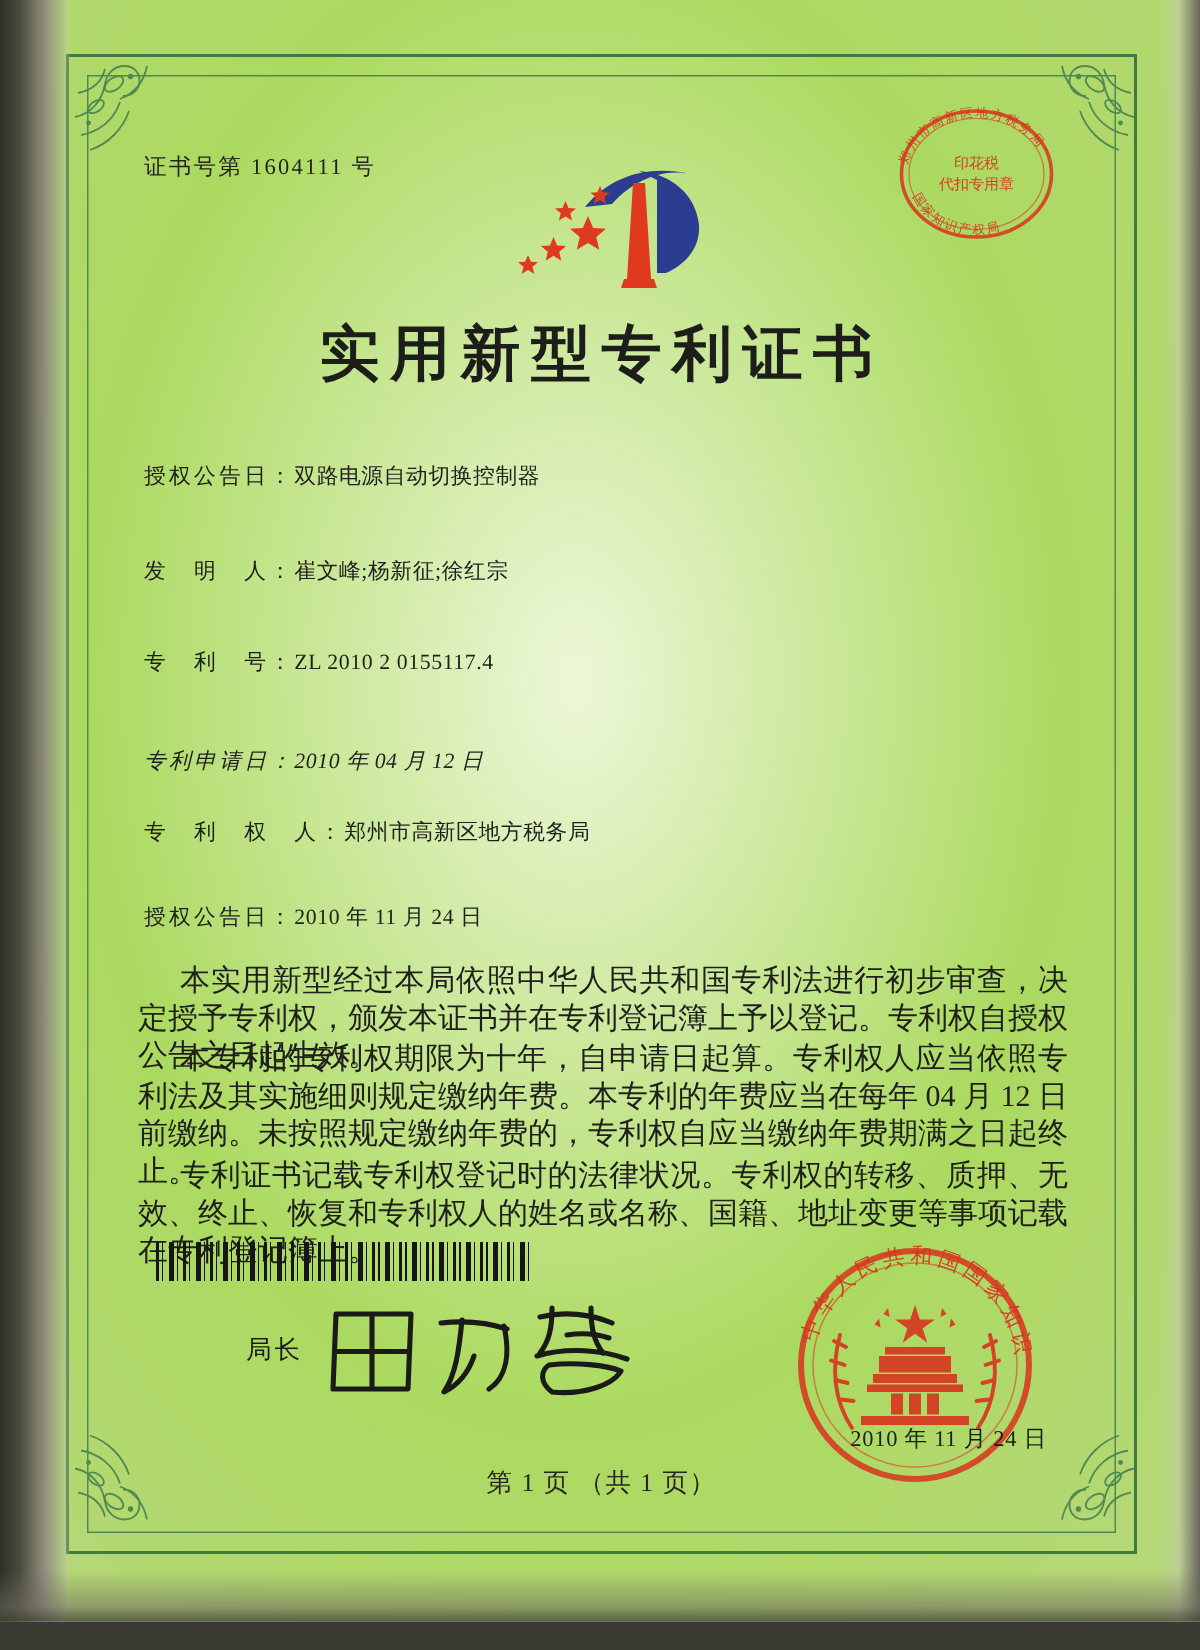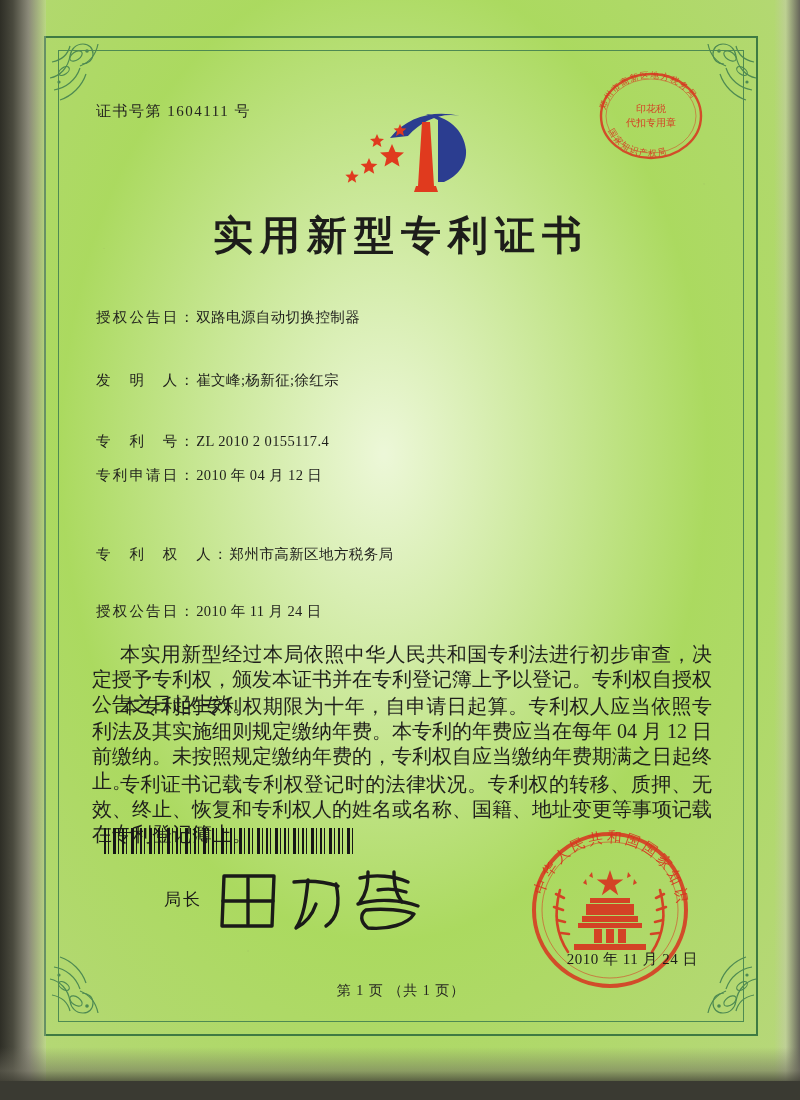--- a/index.html
+++ b/index.html
@@ -134,7 +134,7 @@
   #f-name    { top: 258px; }
   #f-inv     { top: 321px; text-align: right; }
   #f-patno   { top: 382px; }
-  #f-appdate { top: 416px; }
+  #f-appdate { top: 448px; font-style: italic; }
   #f-owner   { top: 495px; }
   #f-pubdate { top: 552px; }
 

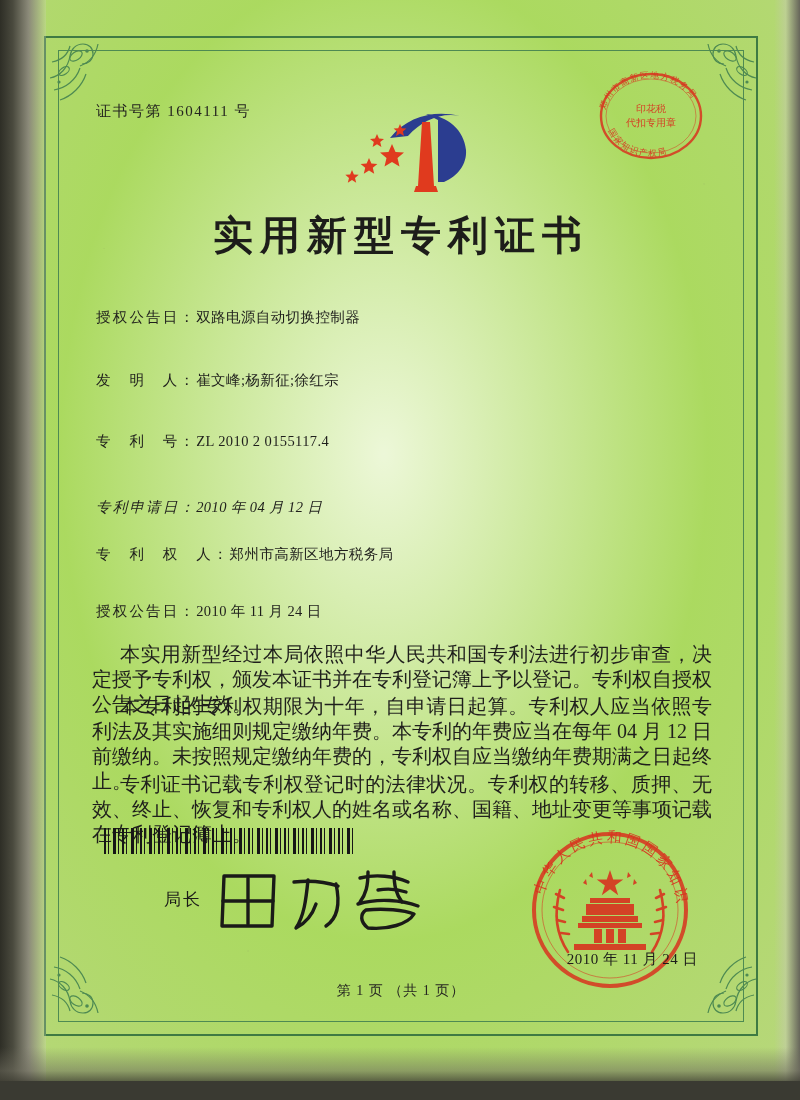--- a/index.html
+++ b/index.html
@@ -199,7 +199,7 @@
     left: 0; bottom: 22px;
     width: 686px;
     text-align: center;
-    font-size: 14px;
+    font-size: 17px;
     letter-spacing: 1px;
     color: #26262100;
     color: #262621;

